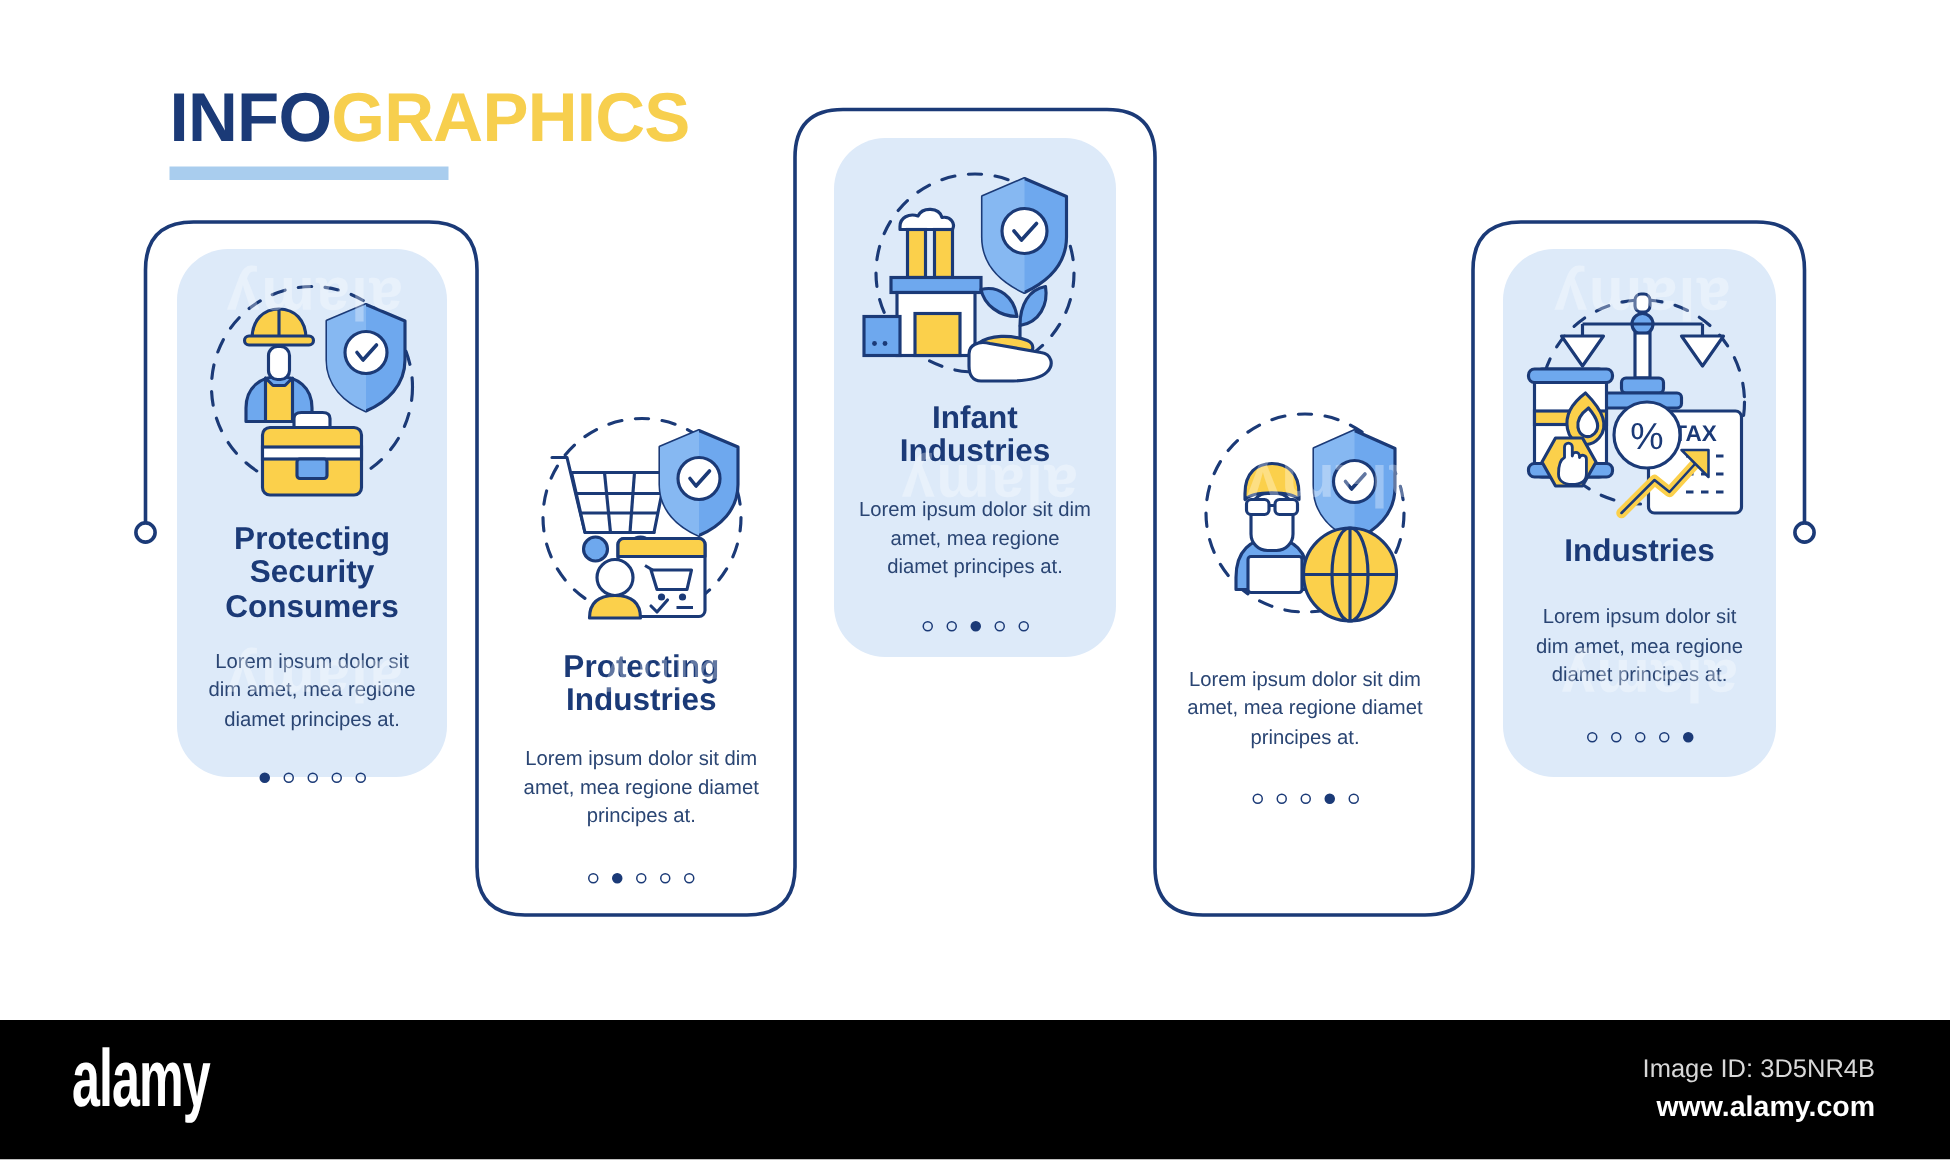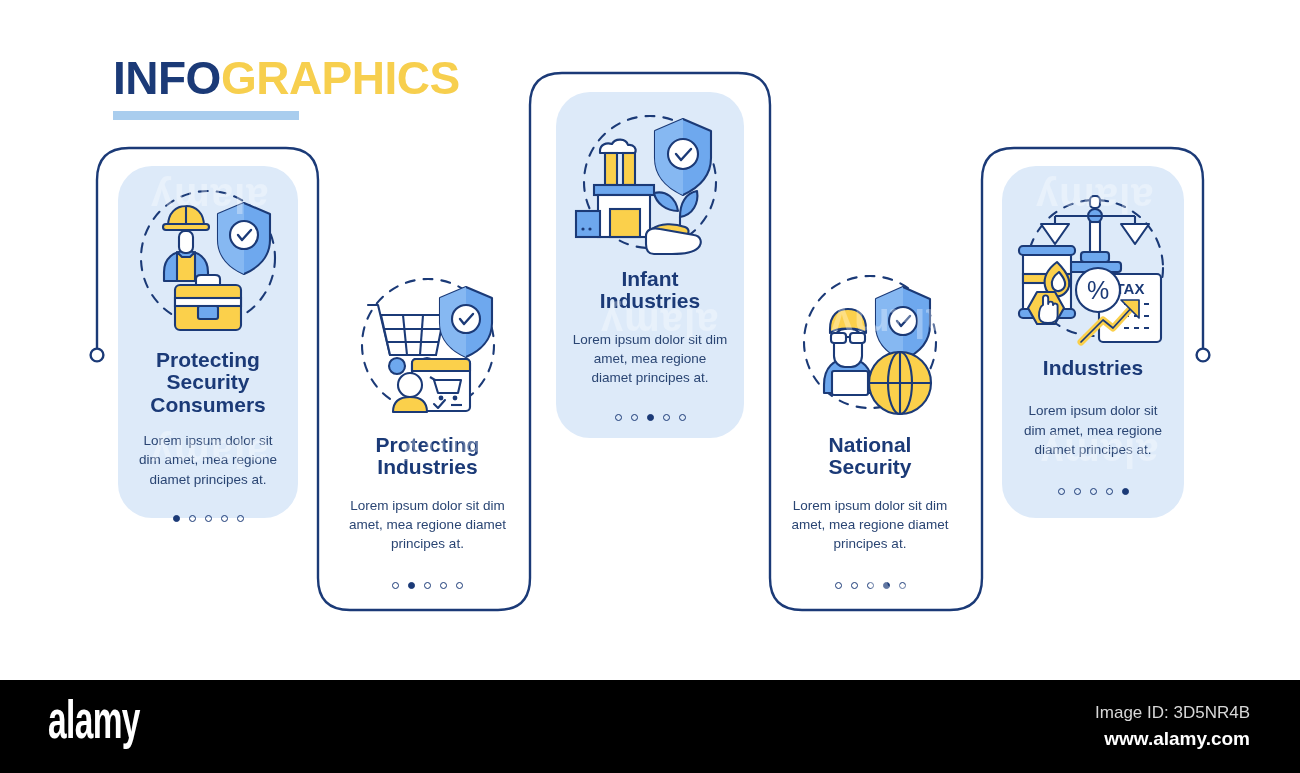--- a/index.html
+++ b/index.html
@@ -279,10 +279,6 @@
           </g>
         </svg>
       </div>
-      <div class="card-title" style="margin-top:8px;">
-        <span>National</span><br>
-        <span>Security</span>
-      </div>
       <div class="card-desc" style="margin-top:17px;">Lorem ipsum dolor sit dim amet, mea regione diamet principes at.</div>
       <div class="dots" style="margin-top:28px;">
         <span class="dot"></span>

